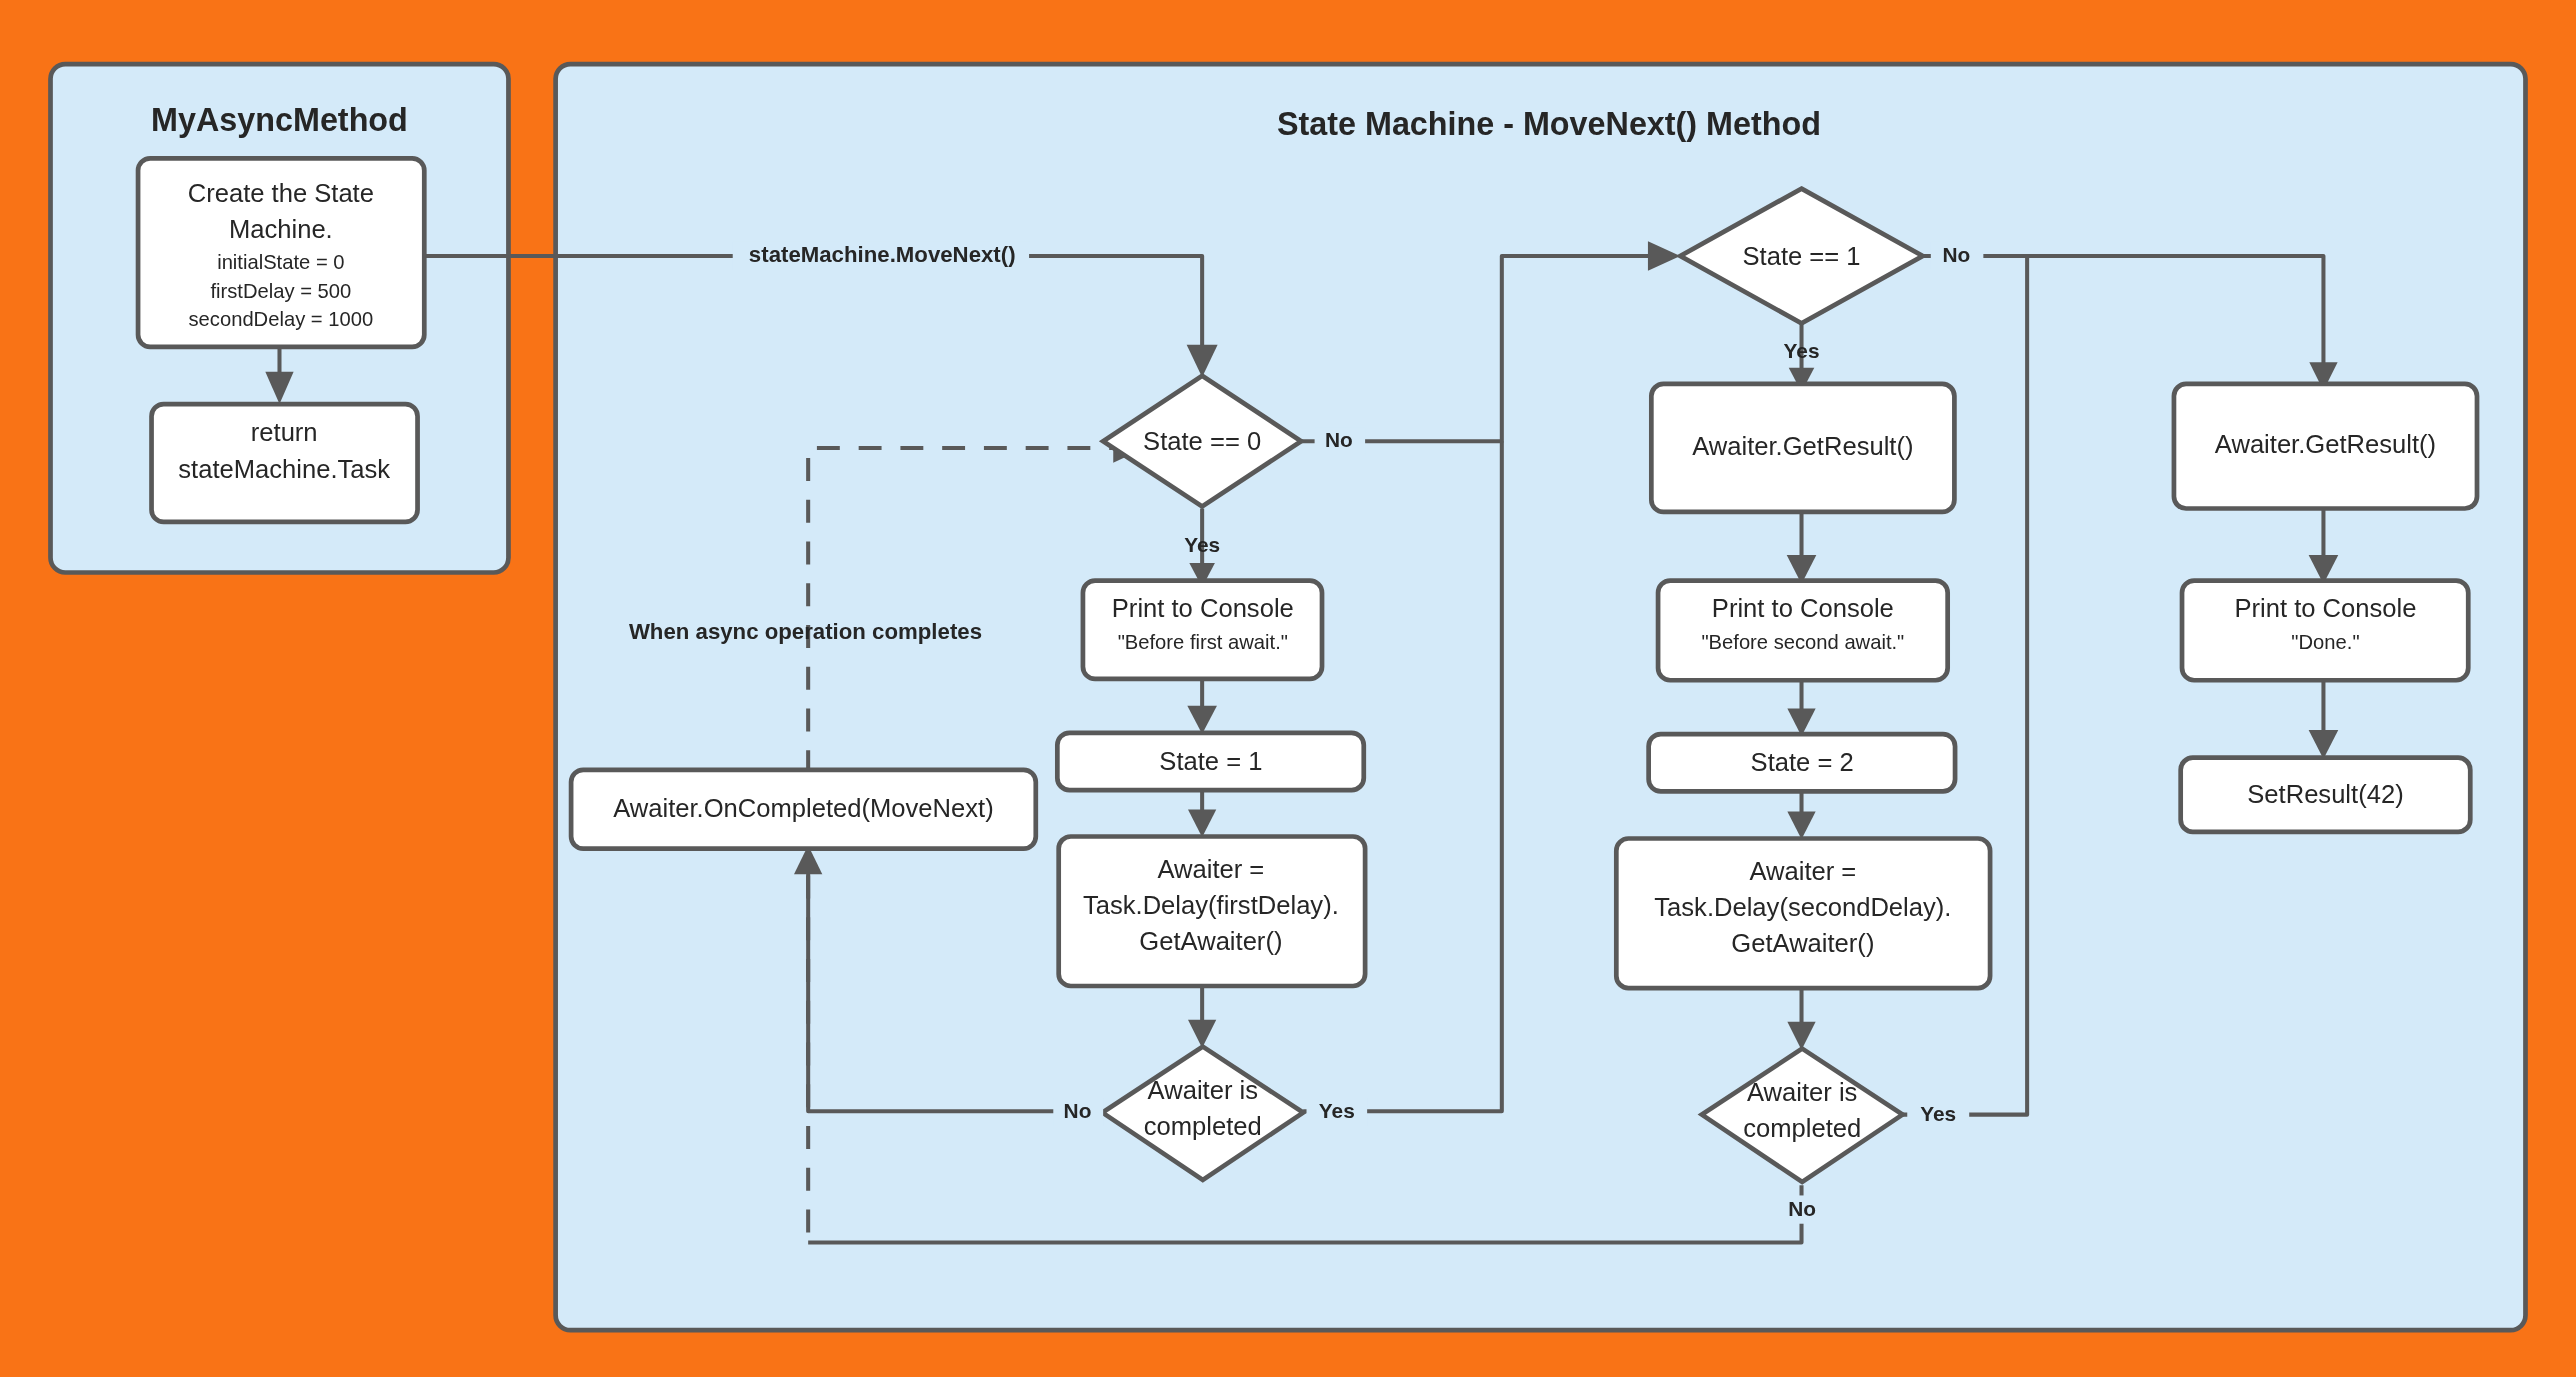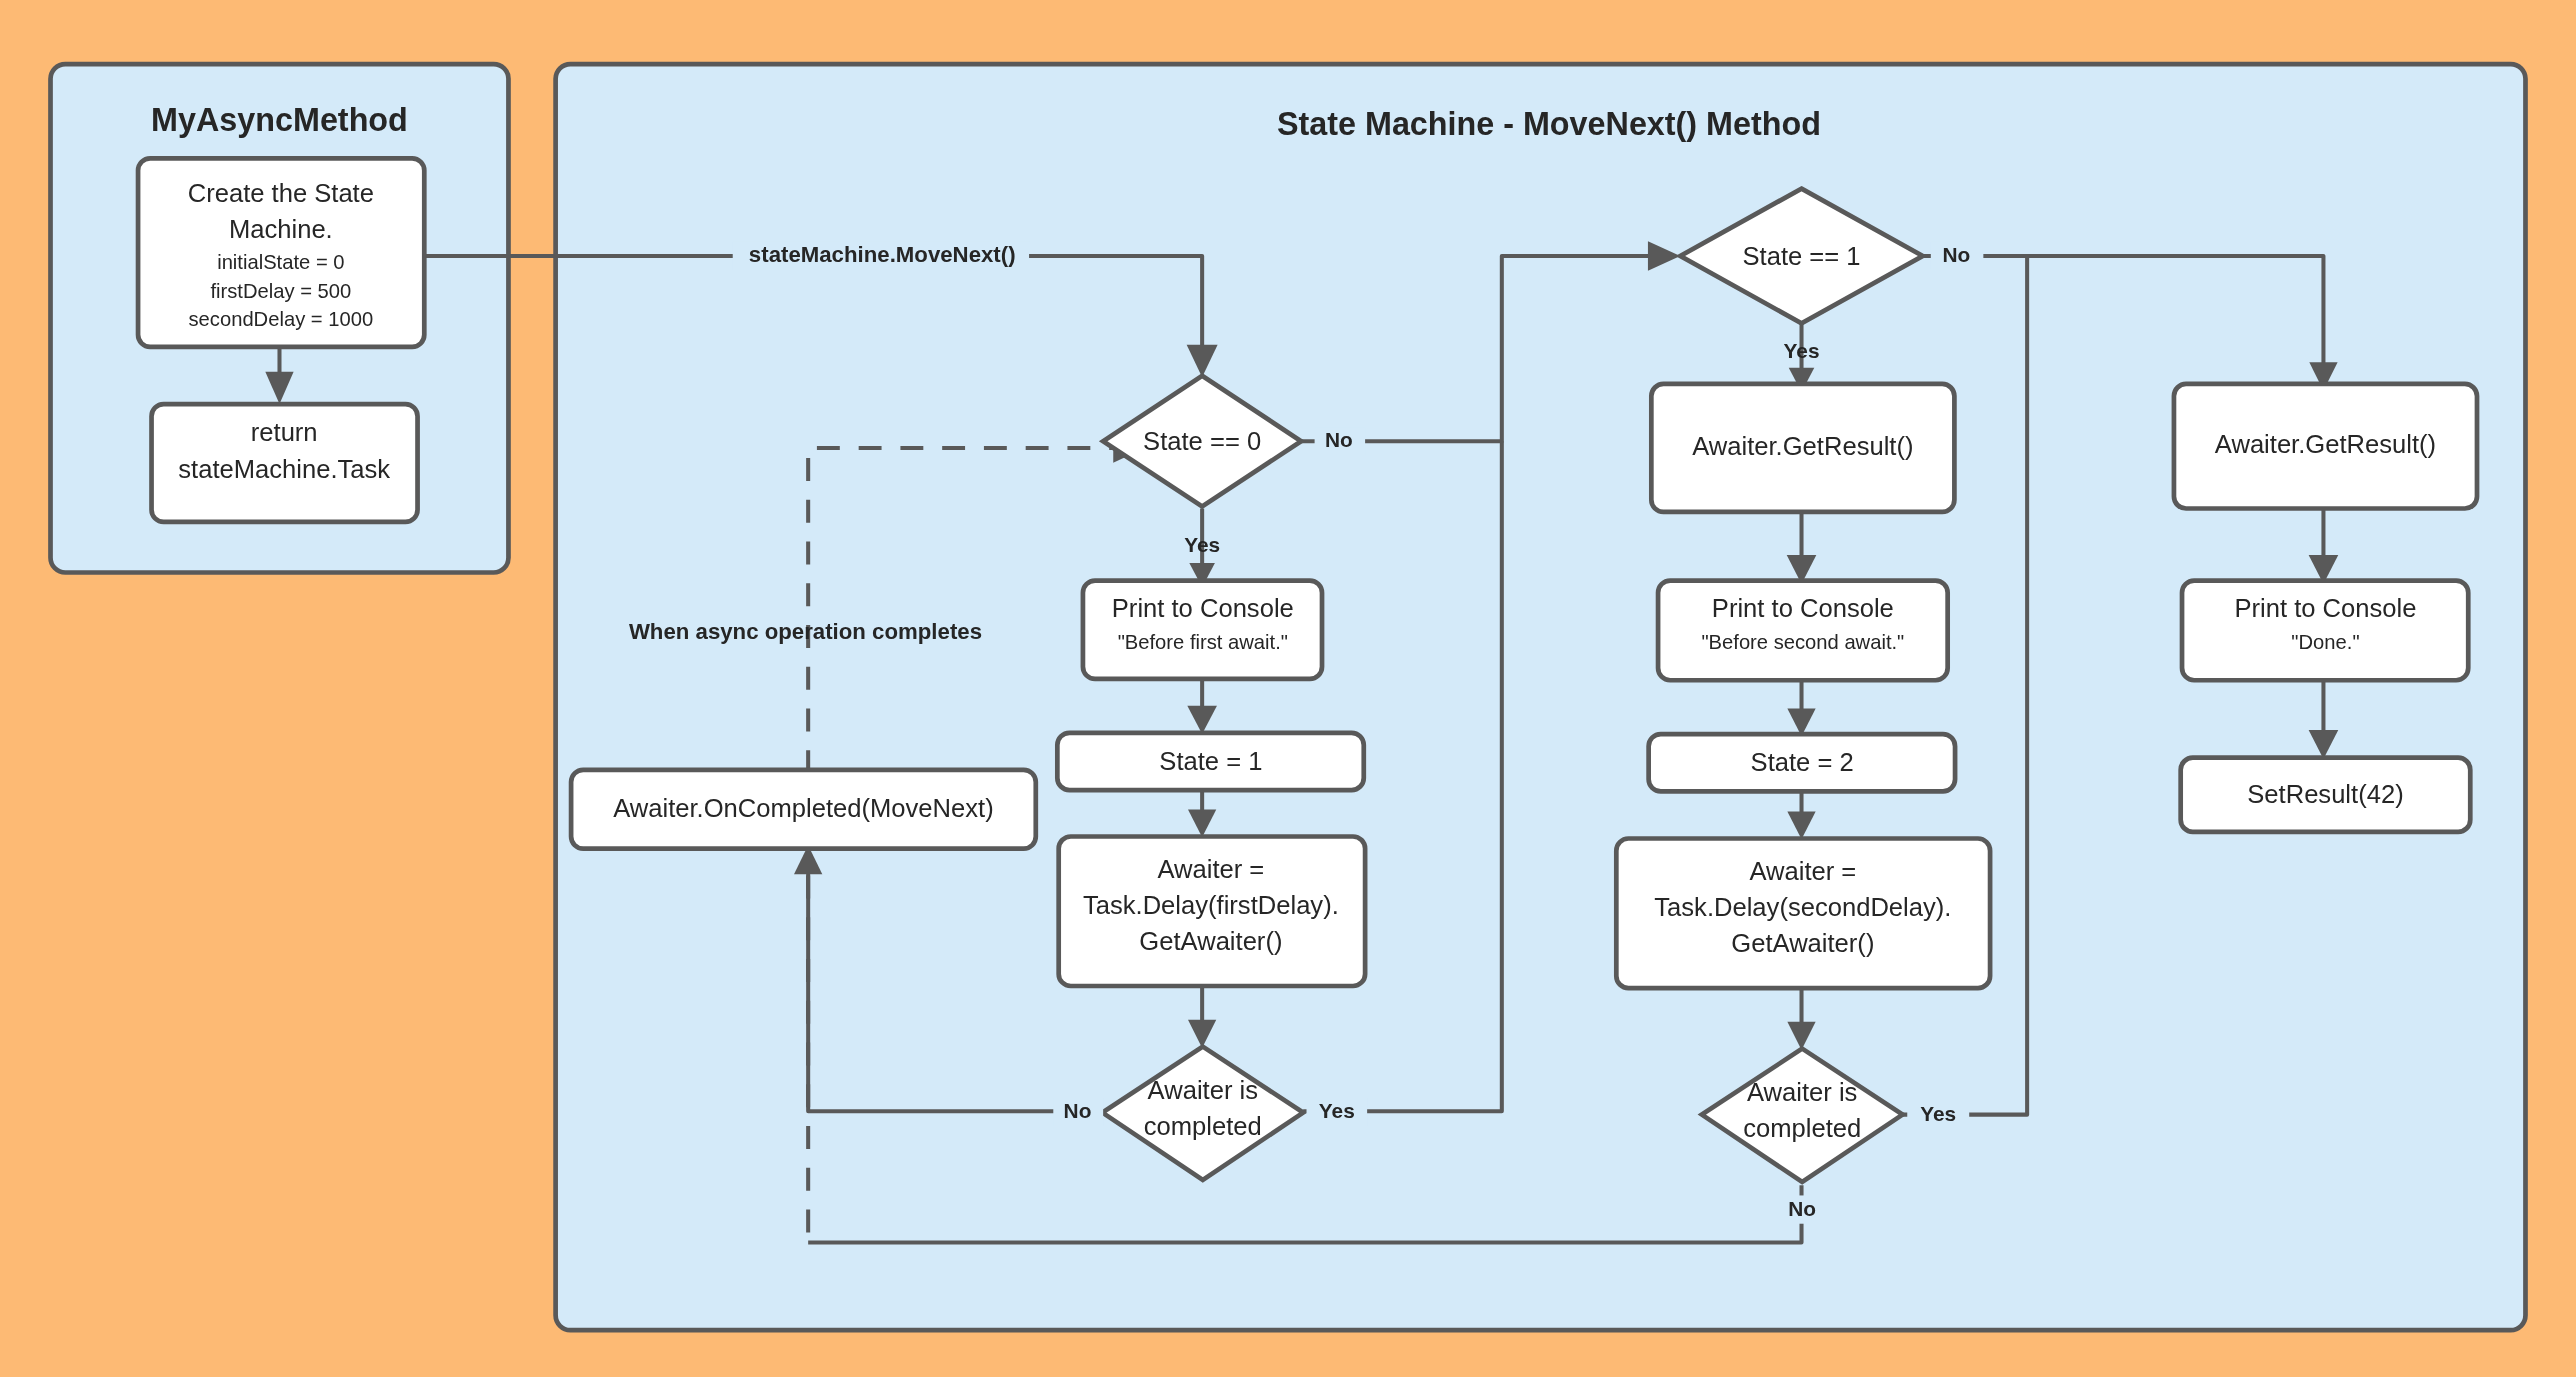--- a/index.html
+++ b/index.html
@@ -4,7 +4,7 @@
 <style>
   html,body{margin:0;padding:0;background:#ffffff;}
   body{font-family:"Liberation Sans", sans-serif;}
-  #stage{position:relative;width:2576px;height:1378px;background:#fdba74;overflow:hidden;}
+  #stage{position:relative;width:2576px;height:1378px;background:#f97316;overflow:hidden;}
   svg#diagram{position:absolute;left:0;top:0;width:2576px;height:1378px;}
   .lane{fill:#d4eaf9;stroke:#595959;stroke-width:7;}
   .node-rect{fill:#ffffff;stroke:#595959;stroke-width:7;}

